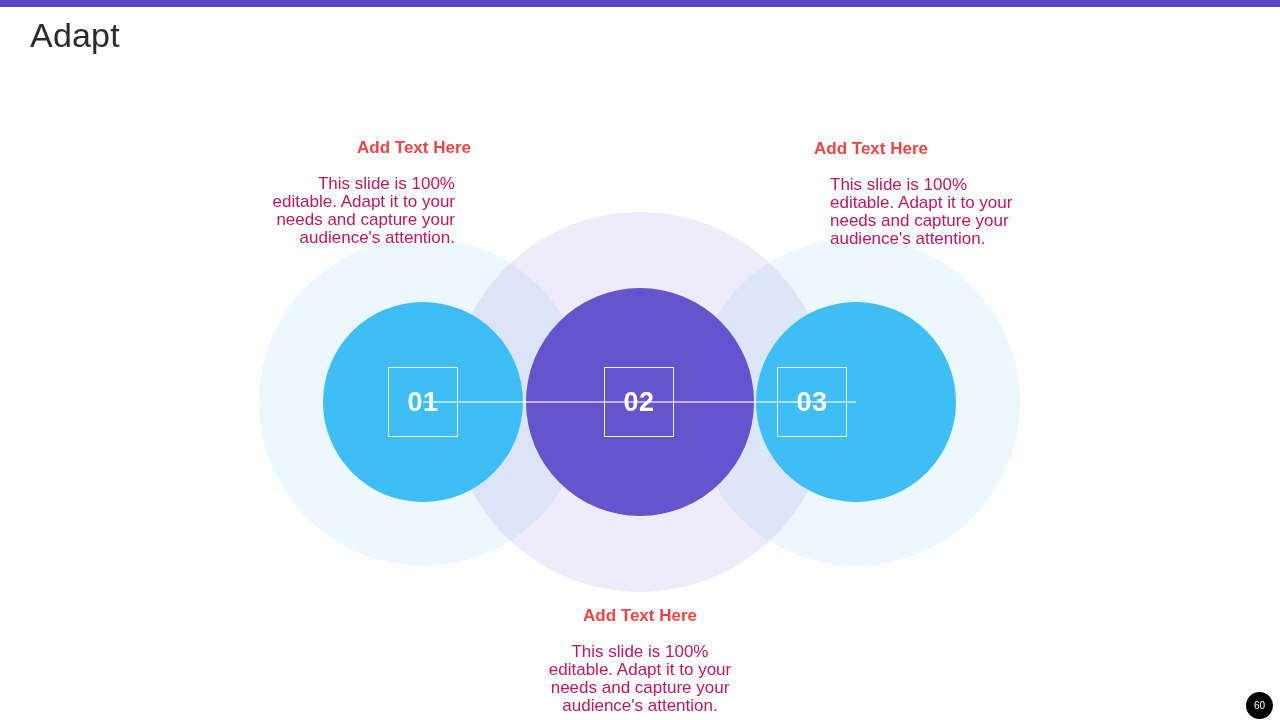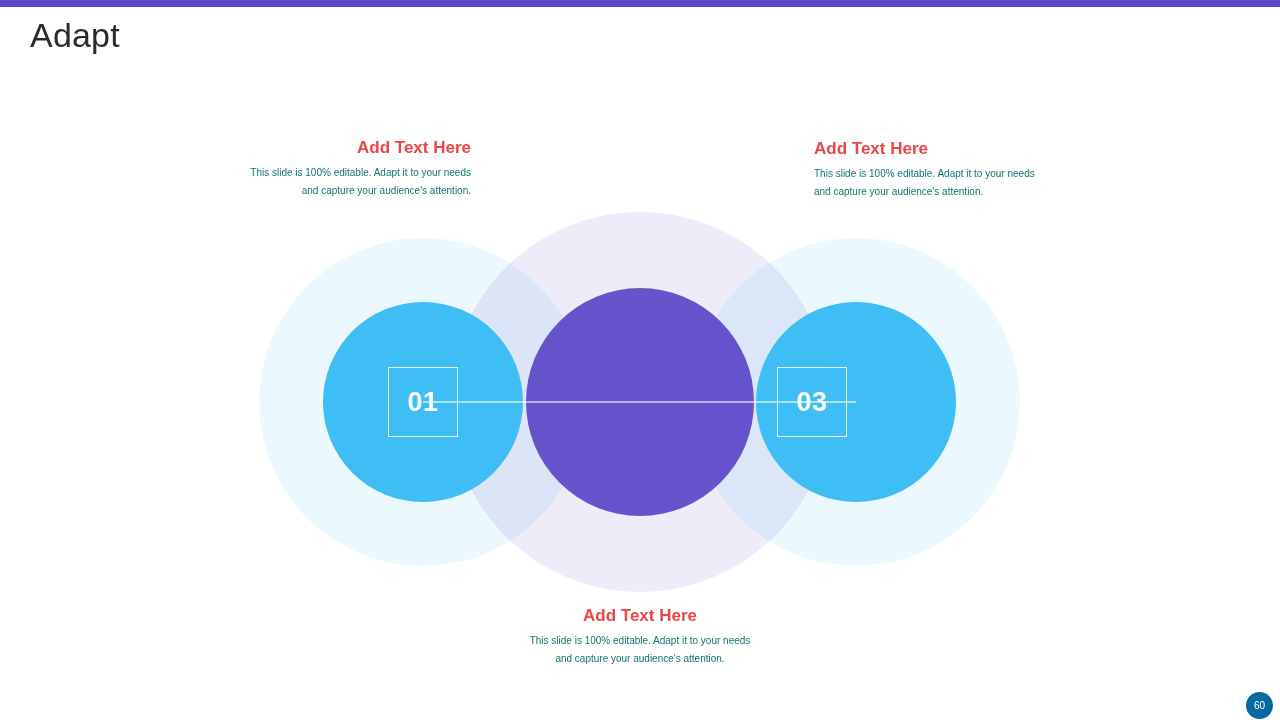--- a/index.html
+++ b/index.html
@@ -94,11 +94,11 @@
     white-space: nowrap;
   }
   .caption-body {
-    font-size: 10px;
+    font-size: 17px;
     font-weight: 400;
-    color: #0f766e;
+    color: #be185d;
     line-height: 18px;
-    margin: 0;
+    margin: 16px;
   }
 
   #caption-left {

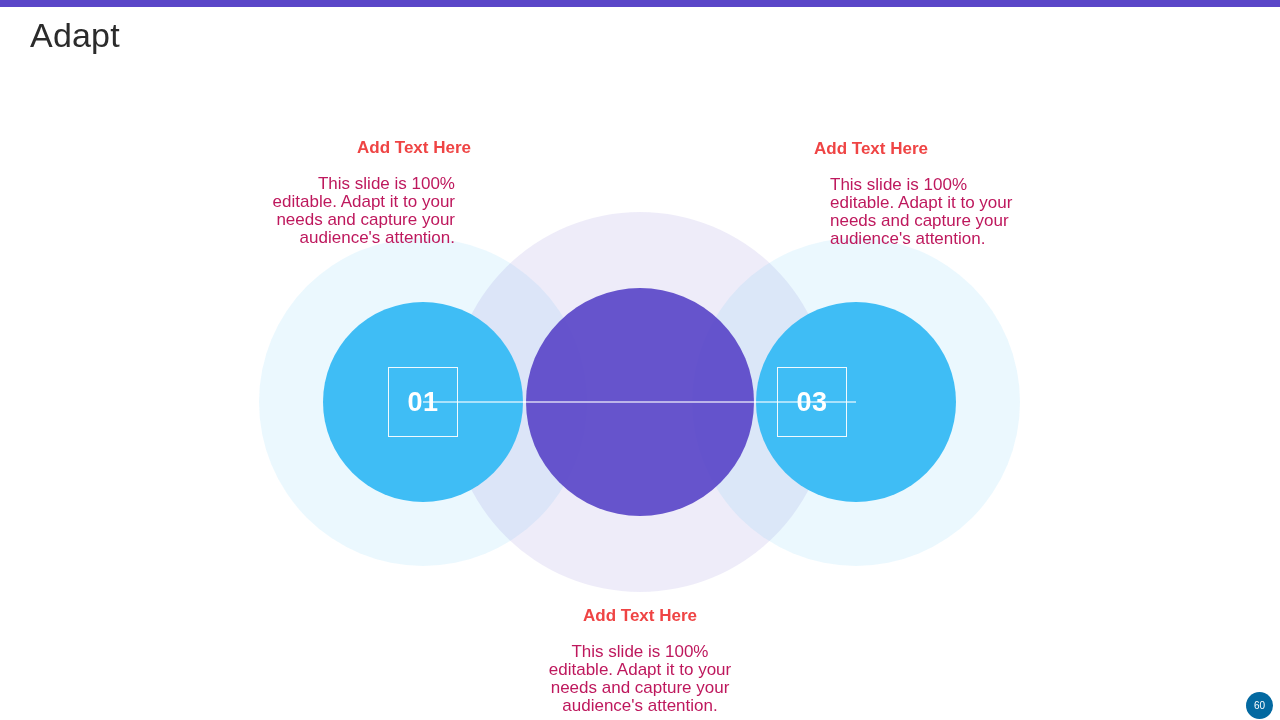--- a/index.html
+++ b/index.html
@@ -168,6 +168,9 @@
     <div class="num-box" id="num-box-1">
       <span>01</span>
     </div>
+    <div class="num-box" id="num-box-2">
+      <span>02</span>
+    </div>
     <div class="num-box" id="num-box-3">
       <span>03</span>
     </div>

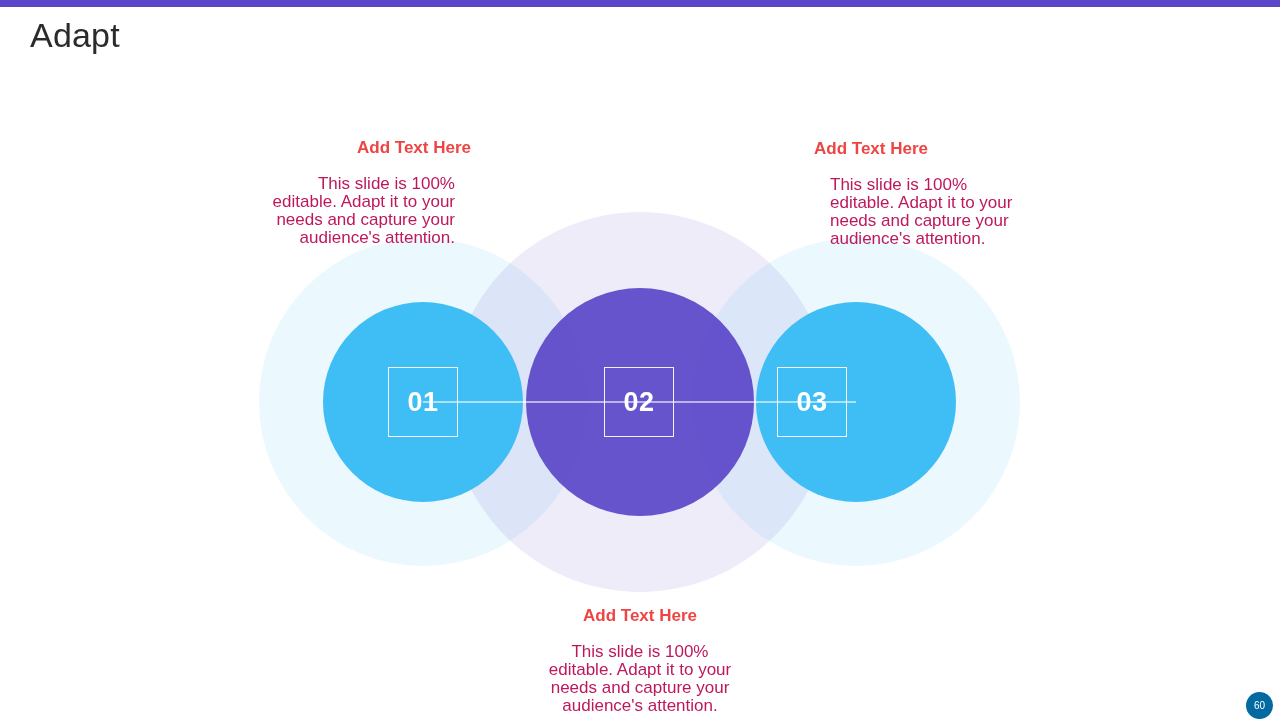--- a/index.html
+++ b/index.html
@@ -126,7 +126,7 @@
     width: 27px;
     height: 27px;
     border-radius: 50%;
-    background: #0369a1;
+    background: #000000;
     color: #ffffff;
     font-size: 10px;
     font-weight: 400;

